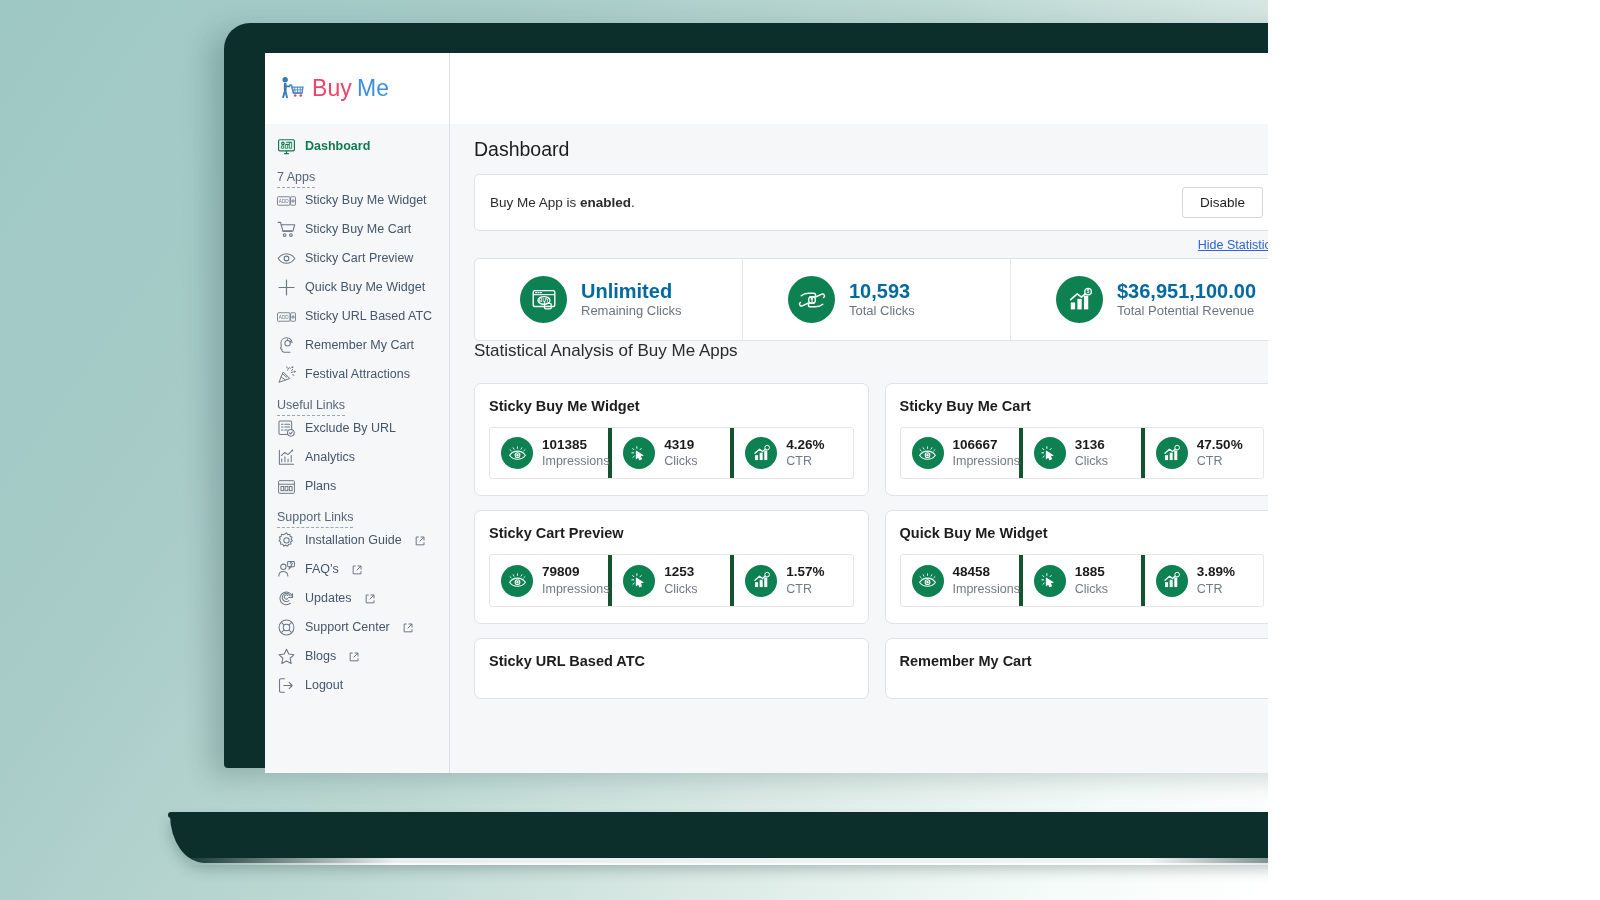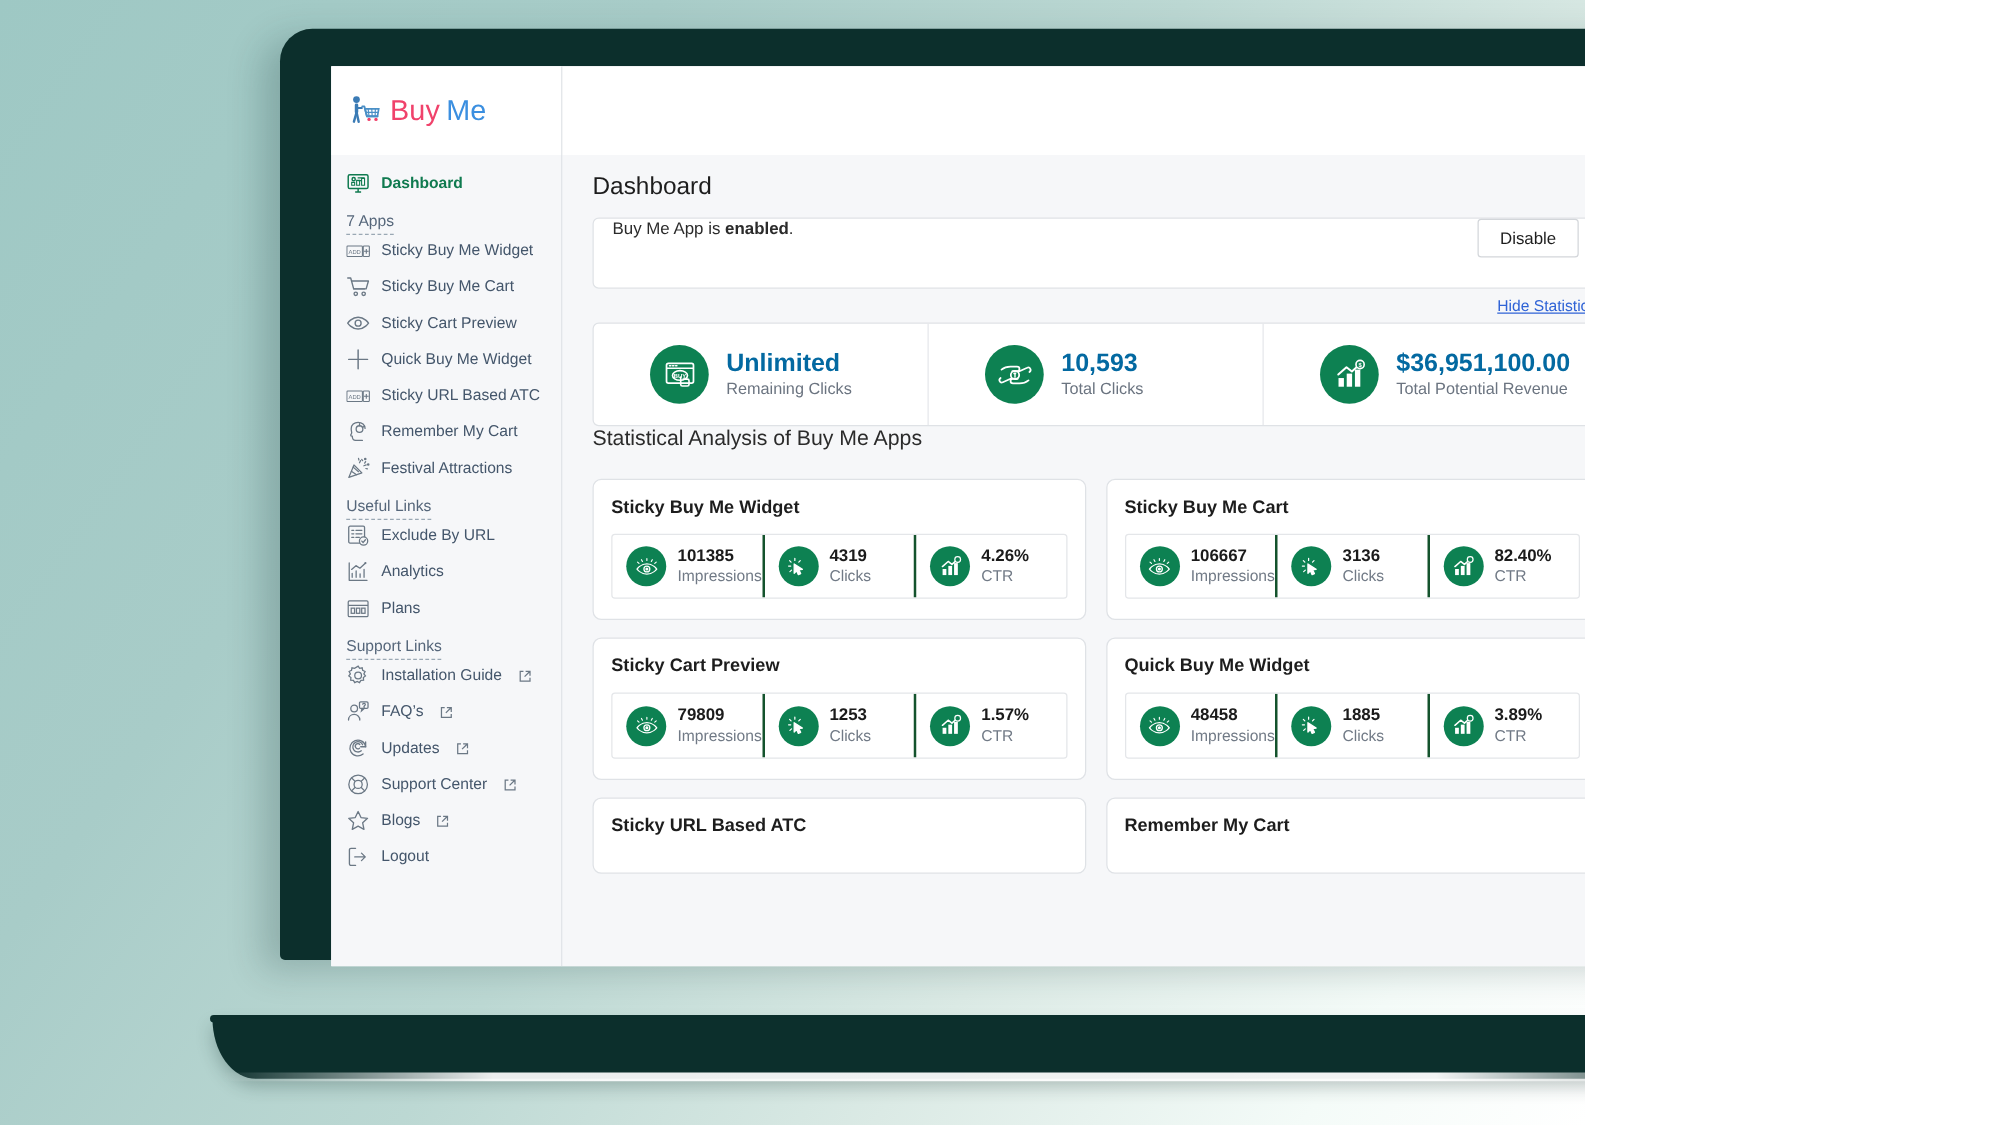--- a/index.html
+++ b/index.html
@@ -172,7 +172,7 @@
     border-radius: 5px;
     height: 57px;
     display: flex;
-    align-items: flex-start;
+    align-items: center;
     justify-content: space-between;
     padding: 0 15px;
   }

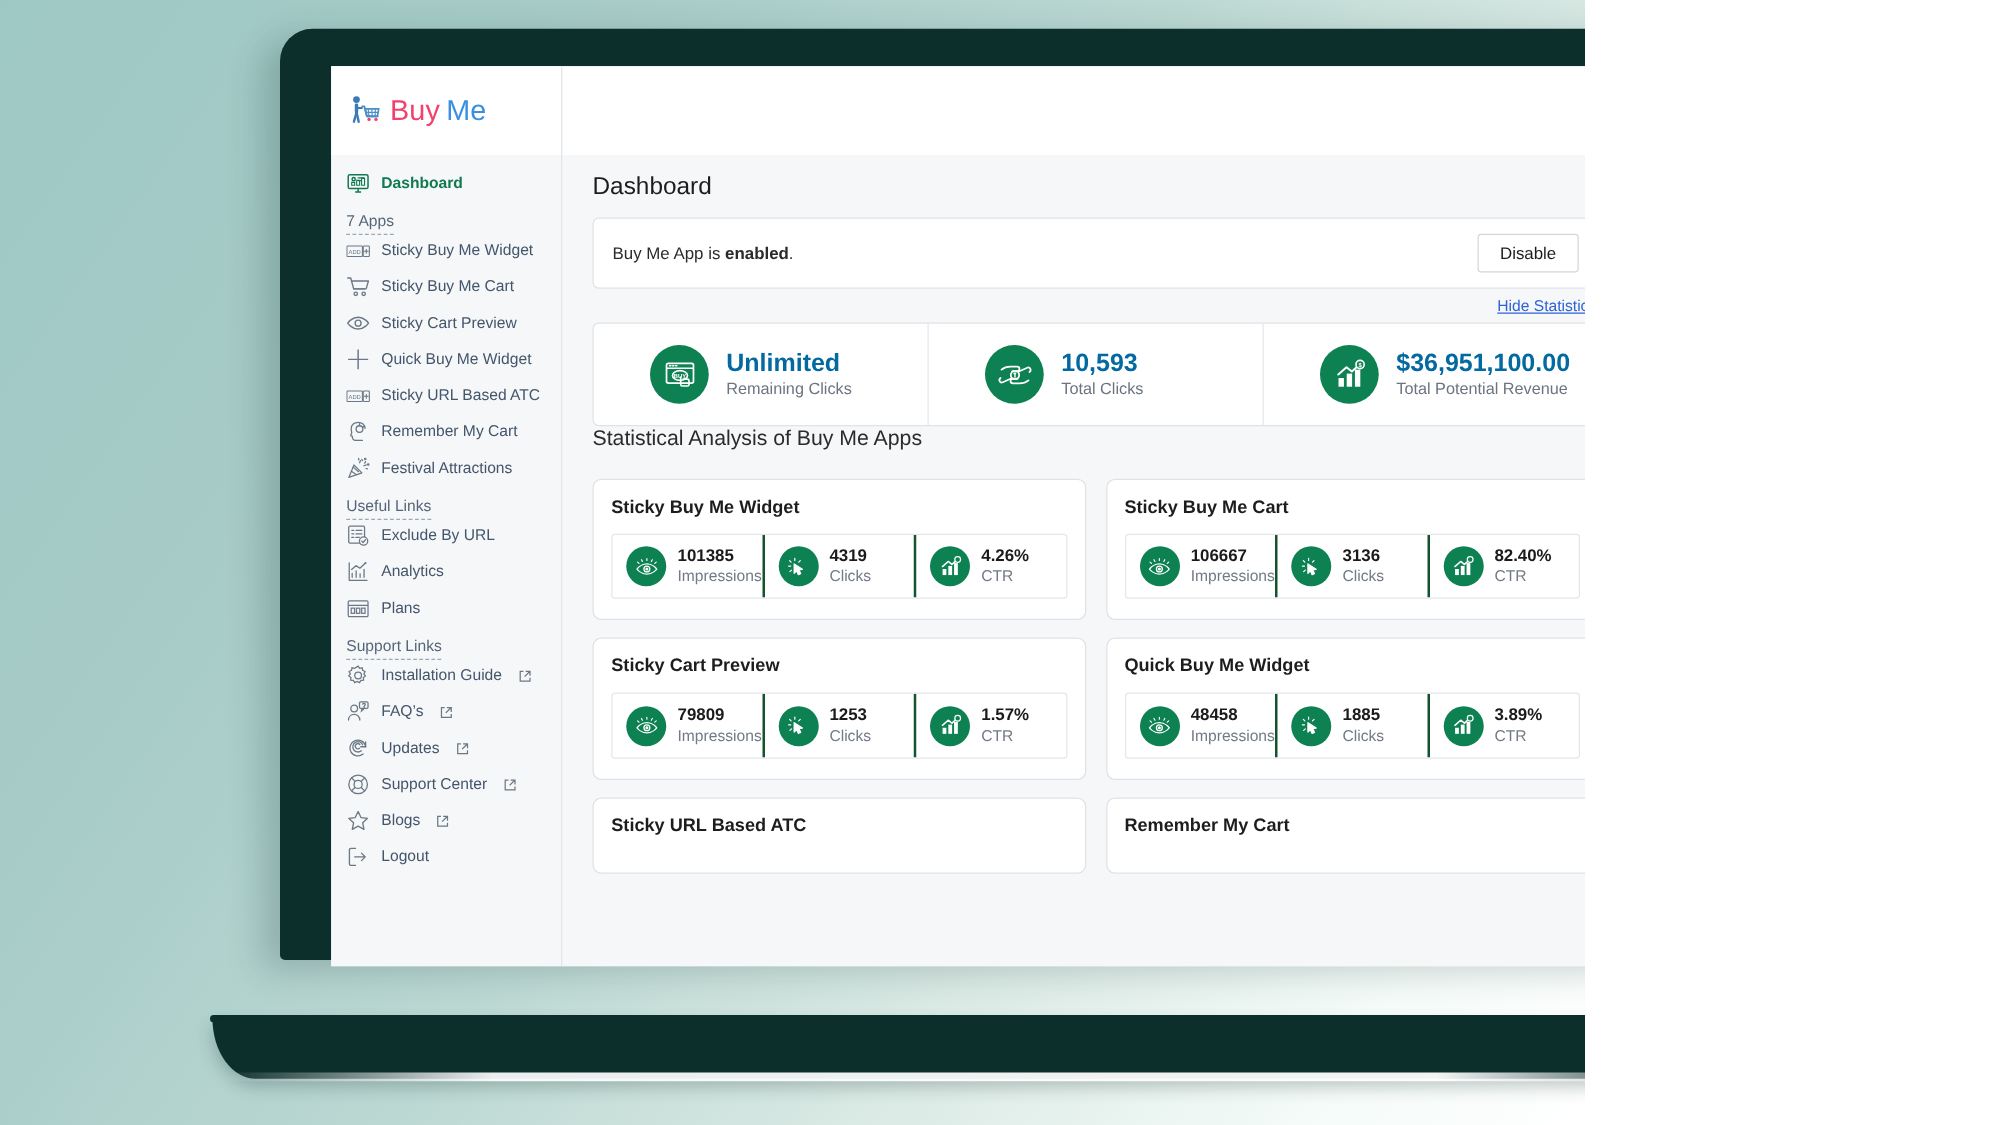--- a/index.html
+++ b/index.html
@@ -289,7 +289,7 @@
     align-items: center;
     gap: 9px;
     padding: 9px 8px 9px 11px;
-    border-right: 2px solid #14532d;
+    border-right: 4px solid #14532d;
     min-width: 0;
   }
   .metric:last-child { border-right: none; }

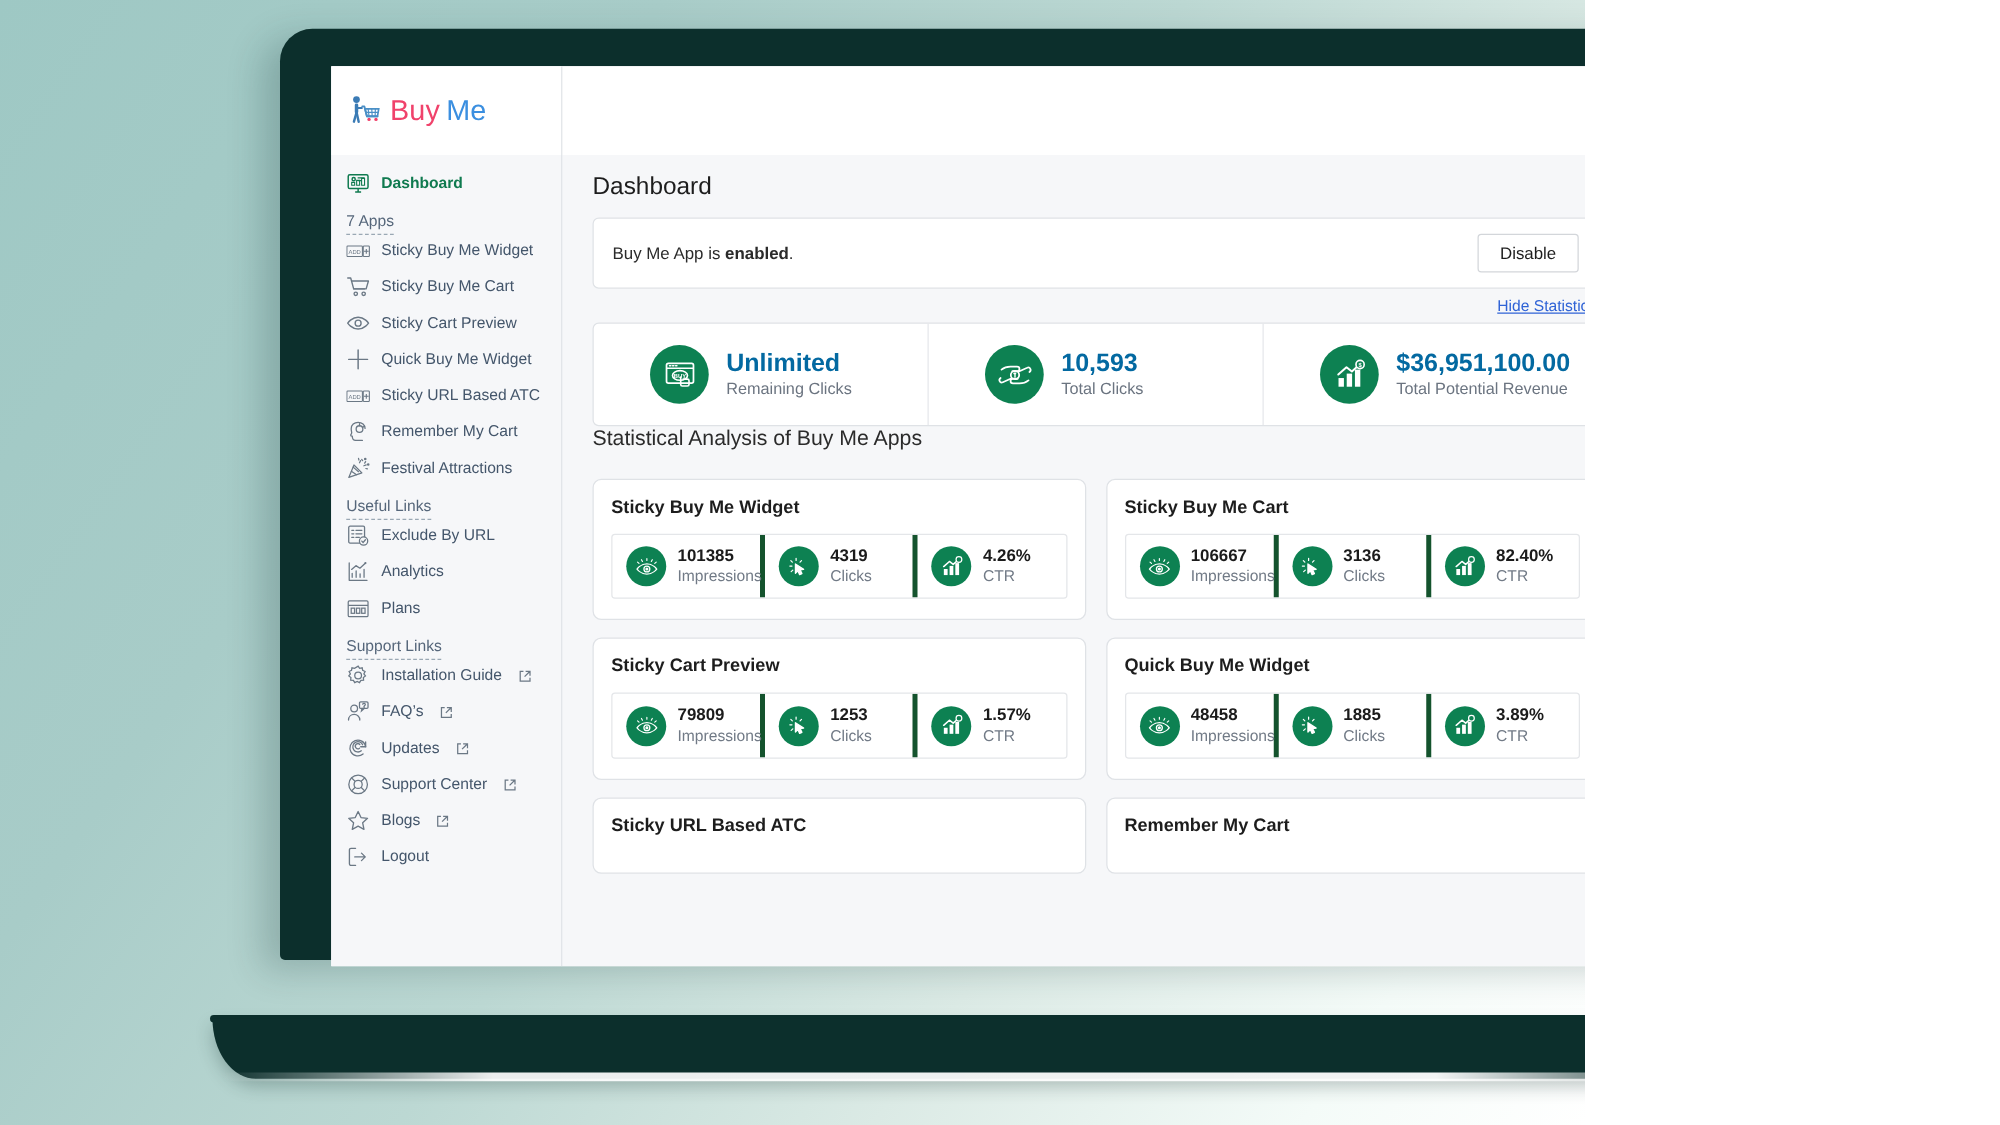--- a/index.html
+++ b/index.html
@@ -738,7 +738,7 @@
                       </svg>
                     </span>
                     <div>
-                      <div class="metric-value">82.40%</div>
+                      <div class="metric-value">47.50%</div>
                       <div class="metric-label">CTR</div>
                     </div>
                   </div>

